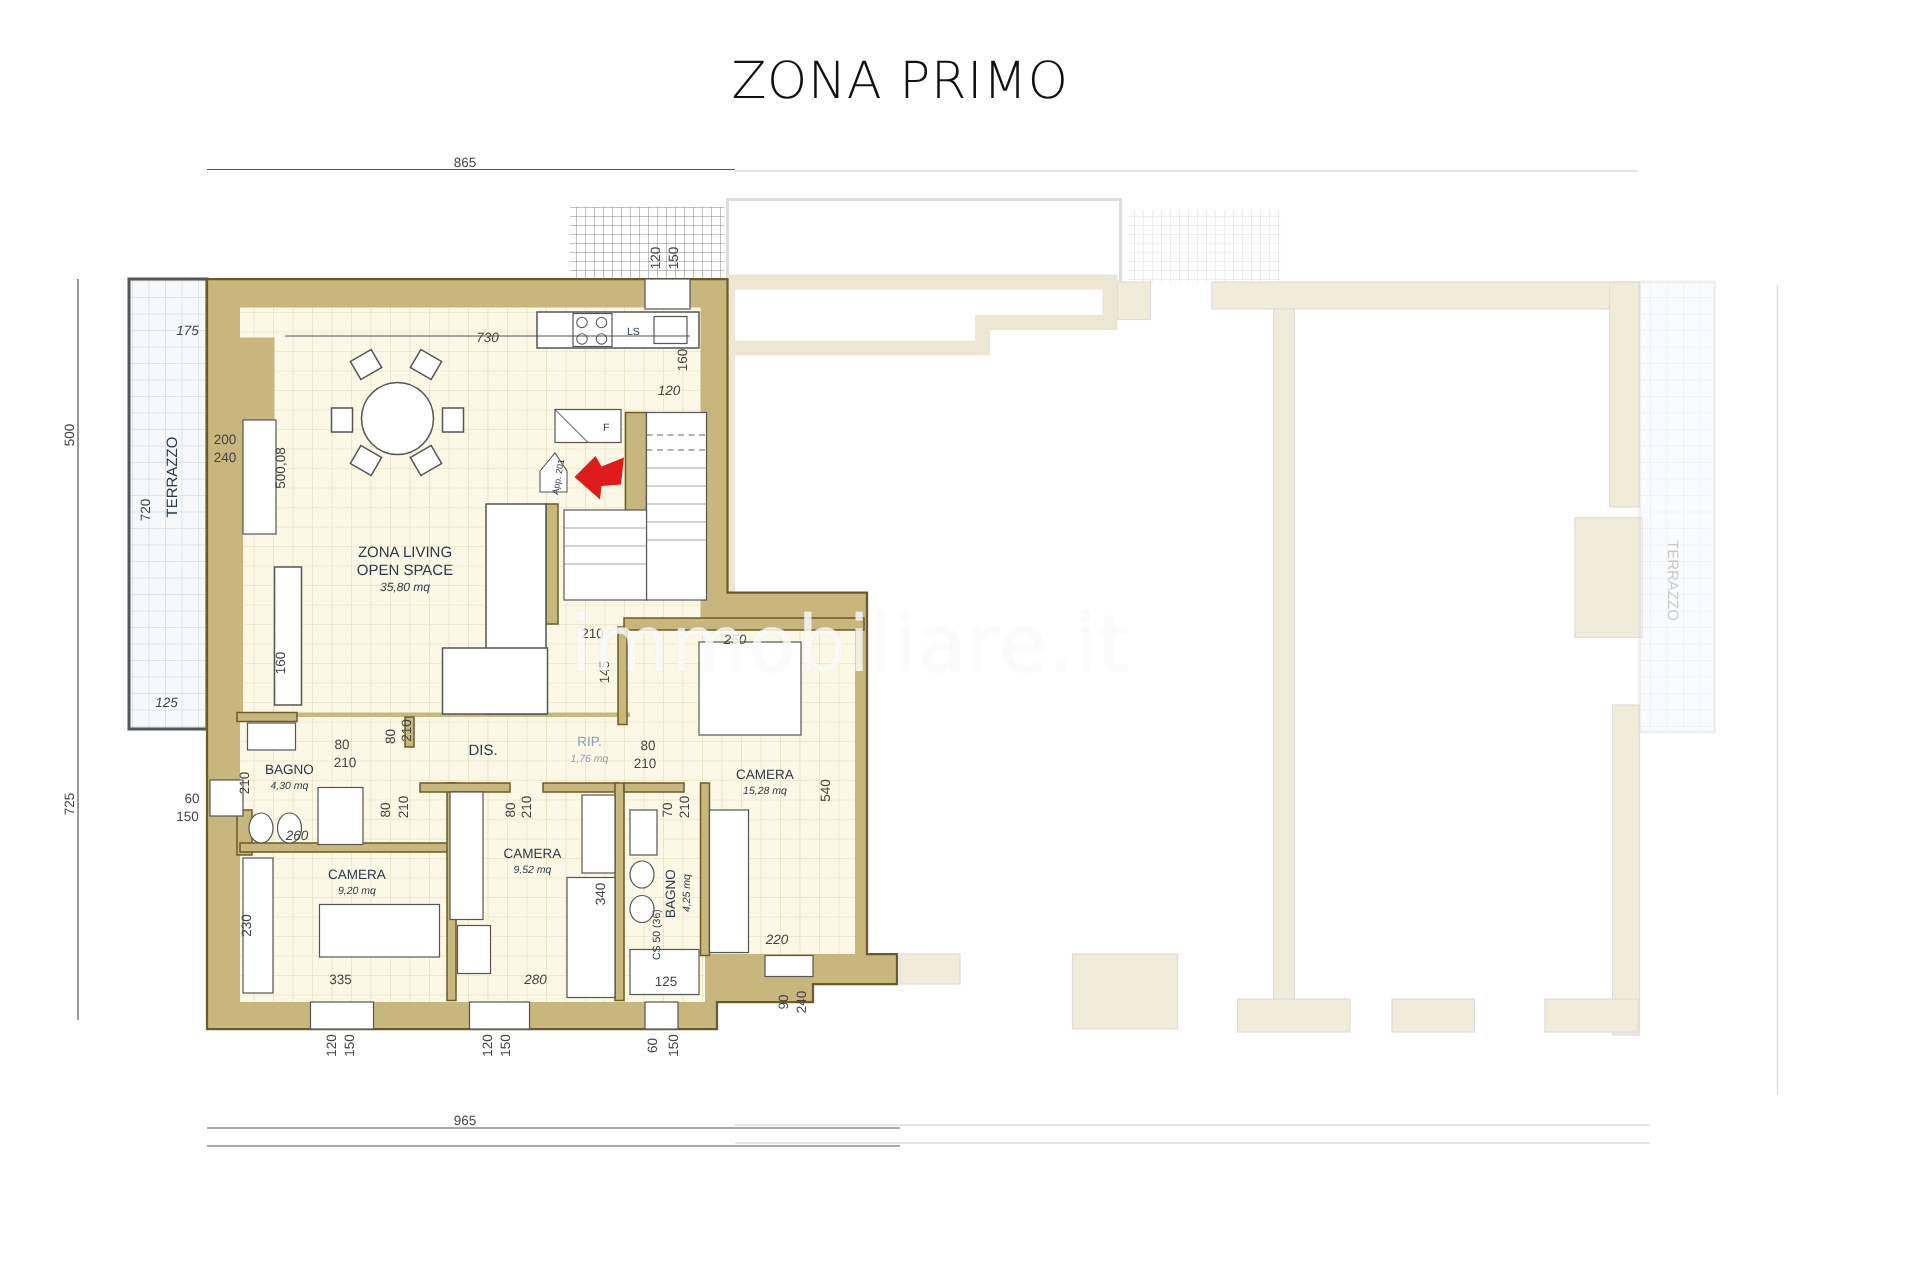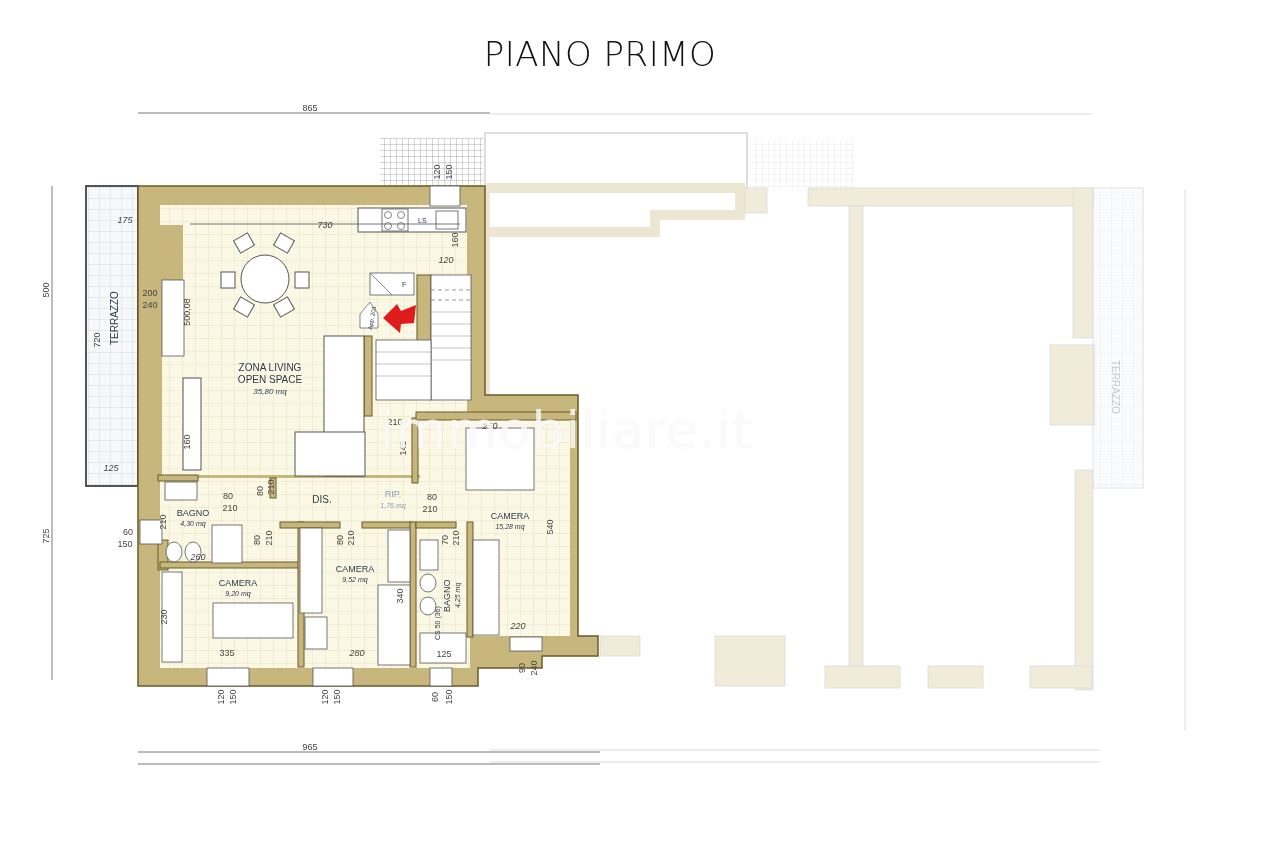--- a/index.html
+++ b/index.html
@@ -14,7 +14,7 @@
 </head>
 <body>
 
-<div class="title">PIANO PRIMO</div>
+<div class="title">ZONA PRIMO</div>
 
 <svg width="1280" height="844" viewBox="0 0 1280 844">
   <defs>

